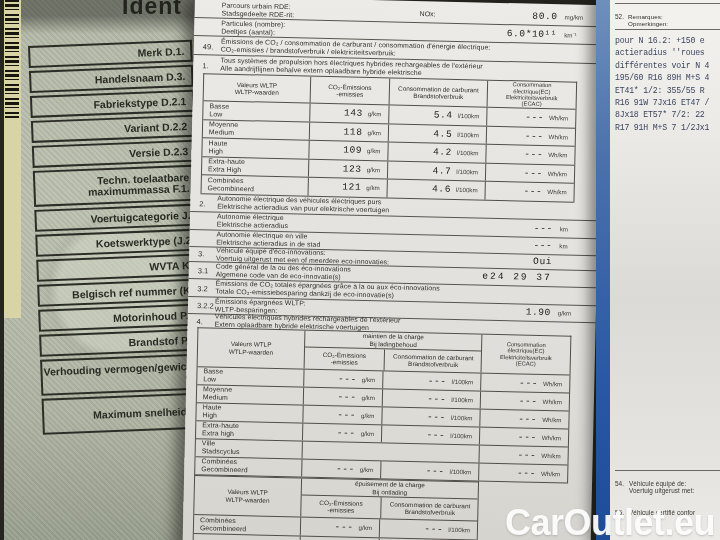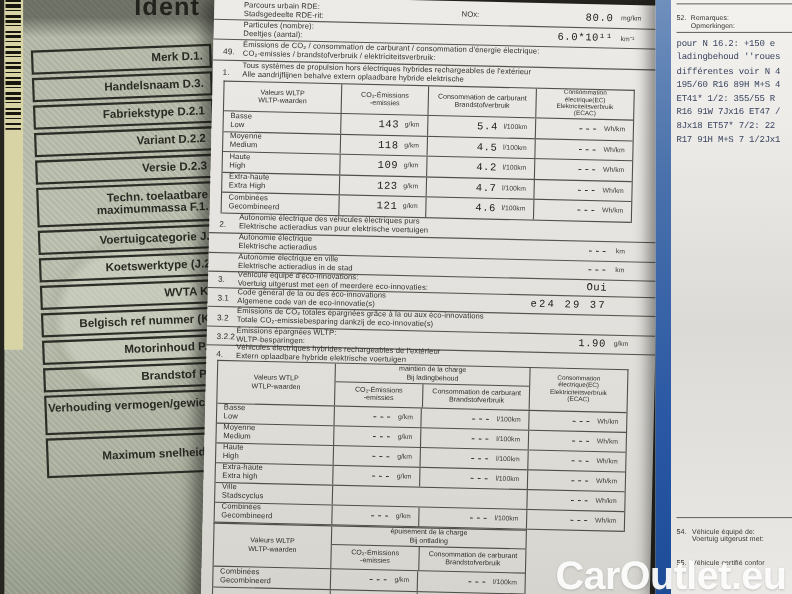--- a/index.html
+++ b/index.html
@@ -547,7 +547,7 @@
           </div>
       </div>
       <div class="rd-rule" style="margin-top:2px"></div>
-      <div class="rd-lines"><span>pour N 16.2: +150 e</span><br><span>ladingbehoud ''roues</span><br><span>différentes voir N 4</span><br><span>195/60 R16 89H M+S 4</span><br><span>ET41* 1/2: 355/55 R</span><br><span>R16 91W 7Jx16 ET47 /</span><br><span>8Jx18 ET57* 7/2: 22</span><br><span>R17 91H M+S 7 1/2Jx1</span></div>
+      <div class="rd-lines"><span>pour N 16.2: +150 e</span><br><span>actieradius ''roues</span><br><span>différentes voir N 4</span><br><span>195/60 R16 89H M+S 4</span><br><span>ET41* 1/2: 355/55 R</span><br><span>R16 91W 7Jx16 ET47 /</span><br><span>8Jx18 ET57* 7/2: 22</span><br><span>R17 91H M+S 7 1/2Jx1</span></div>
       <div class="rd-items">
         <div class="rd-rule"></div>
         <div class="rd-item">

